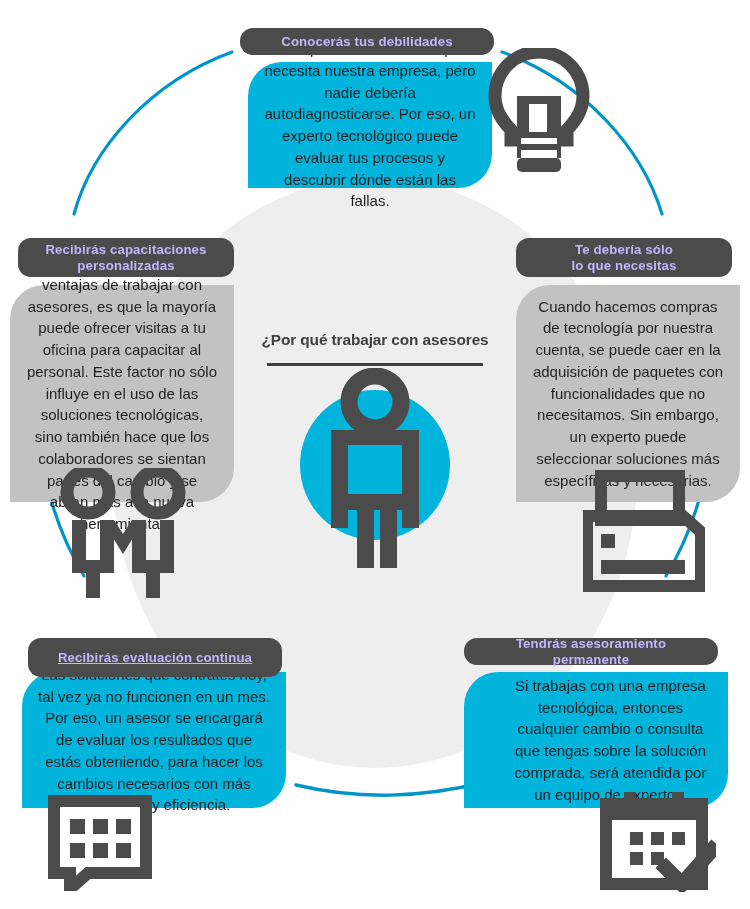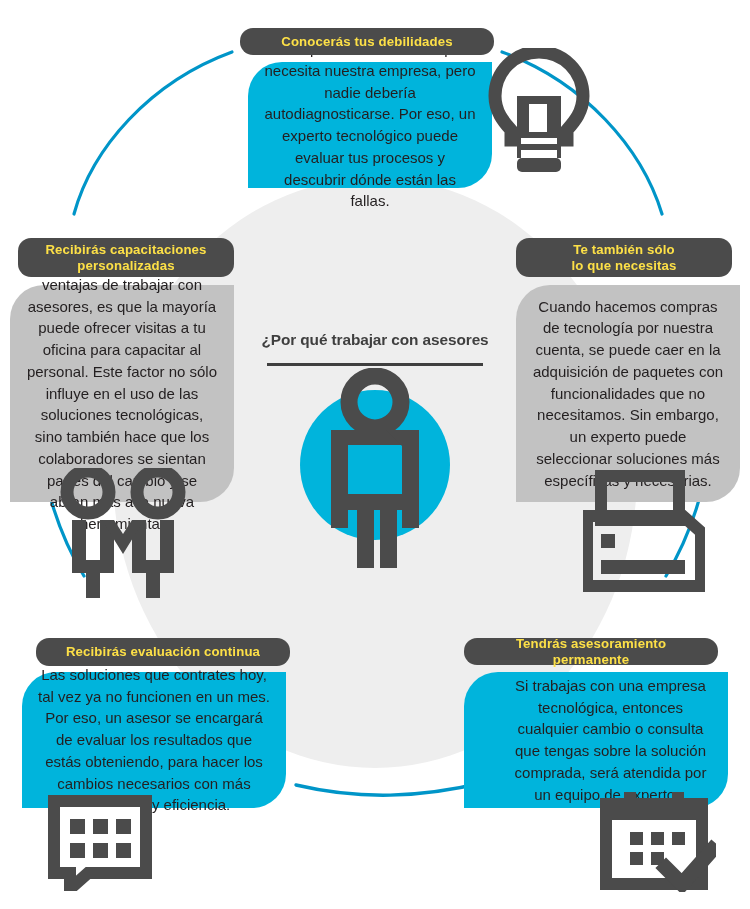--- a/index.html
+++ b/index.html
@@ -43,7 +43,7 @@
     position: absolute;
     background: #4b4b4b;
     border-radius: 13px;
-    color: #fde047;
+    color: #c4b5fd;
     font-size: 13.2px;
     font-weight: bold;
     letter-spacing: 0.15px;

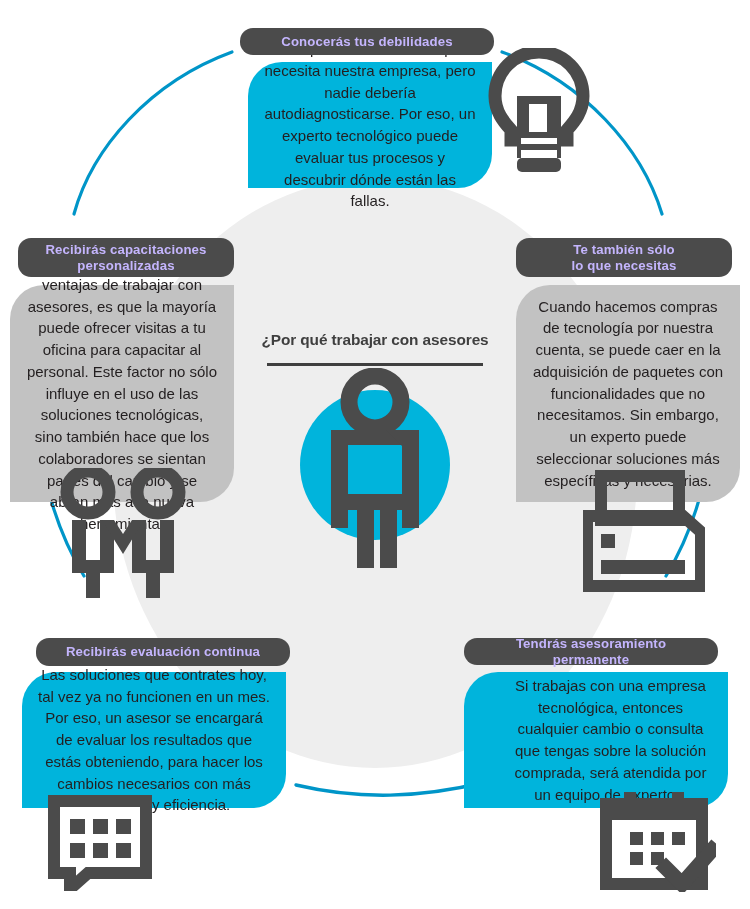--- a/index.html
+++ b/index.html
@@ -207,7 +207,7 @@
 
   <div class="pill" id="pill-right">
     <span>
-      <span>Te también sólo</span><br>
+      <span>Te debería sólo</span><br>
       <span>lo que necesitas</span>
     </span>
   </div>

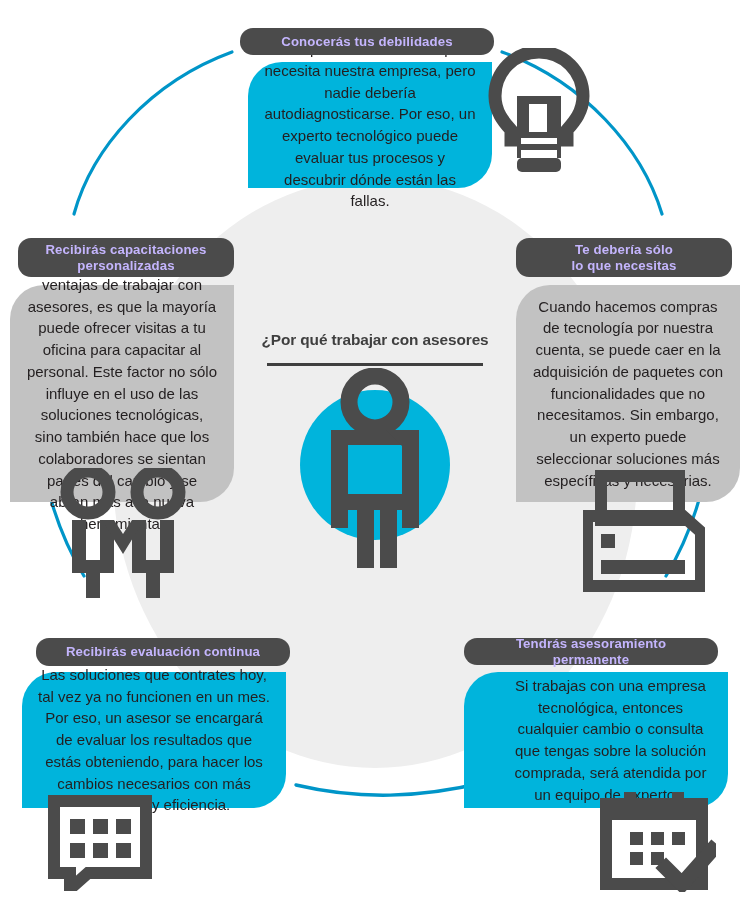--- a/index.html
+++ b/index.html
@@ -99,7 +99,7 @@
   #pill-top { left: 240px; top: 28px; width: 254px; height: 27px; }
   #pill-left { left: 18px; top: 238px; width: 216px; height: 39px; border-radius: 13px; }
   #pill-right { left: 516px; top: 238px; width: 216px; height: 39px; }
-  #pill-bottom-left { left: 36px; top: 638px; width: 254px; height: 28px; }
+  #pill-bottom-left { left: 28px; top: 638px; width: 254px; height: 39px; text-decoration: underline; }
   #pill-bottom-right { left: 464px; top: 638px; width: 254px; height: 27px; }
 
   

